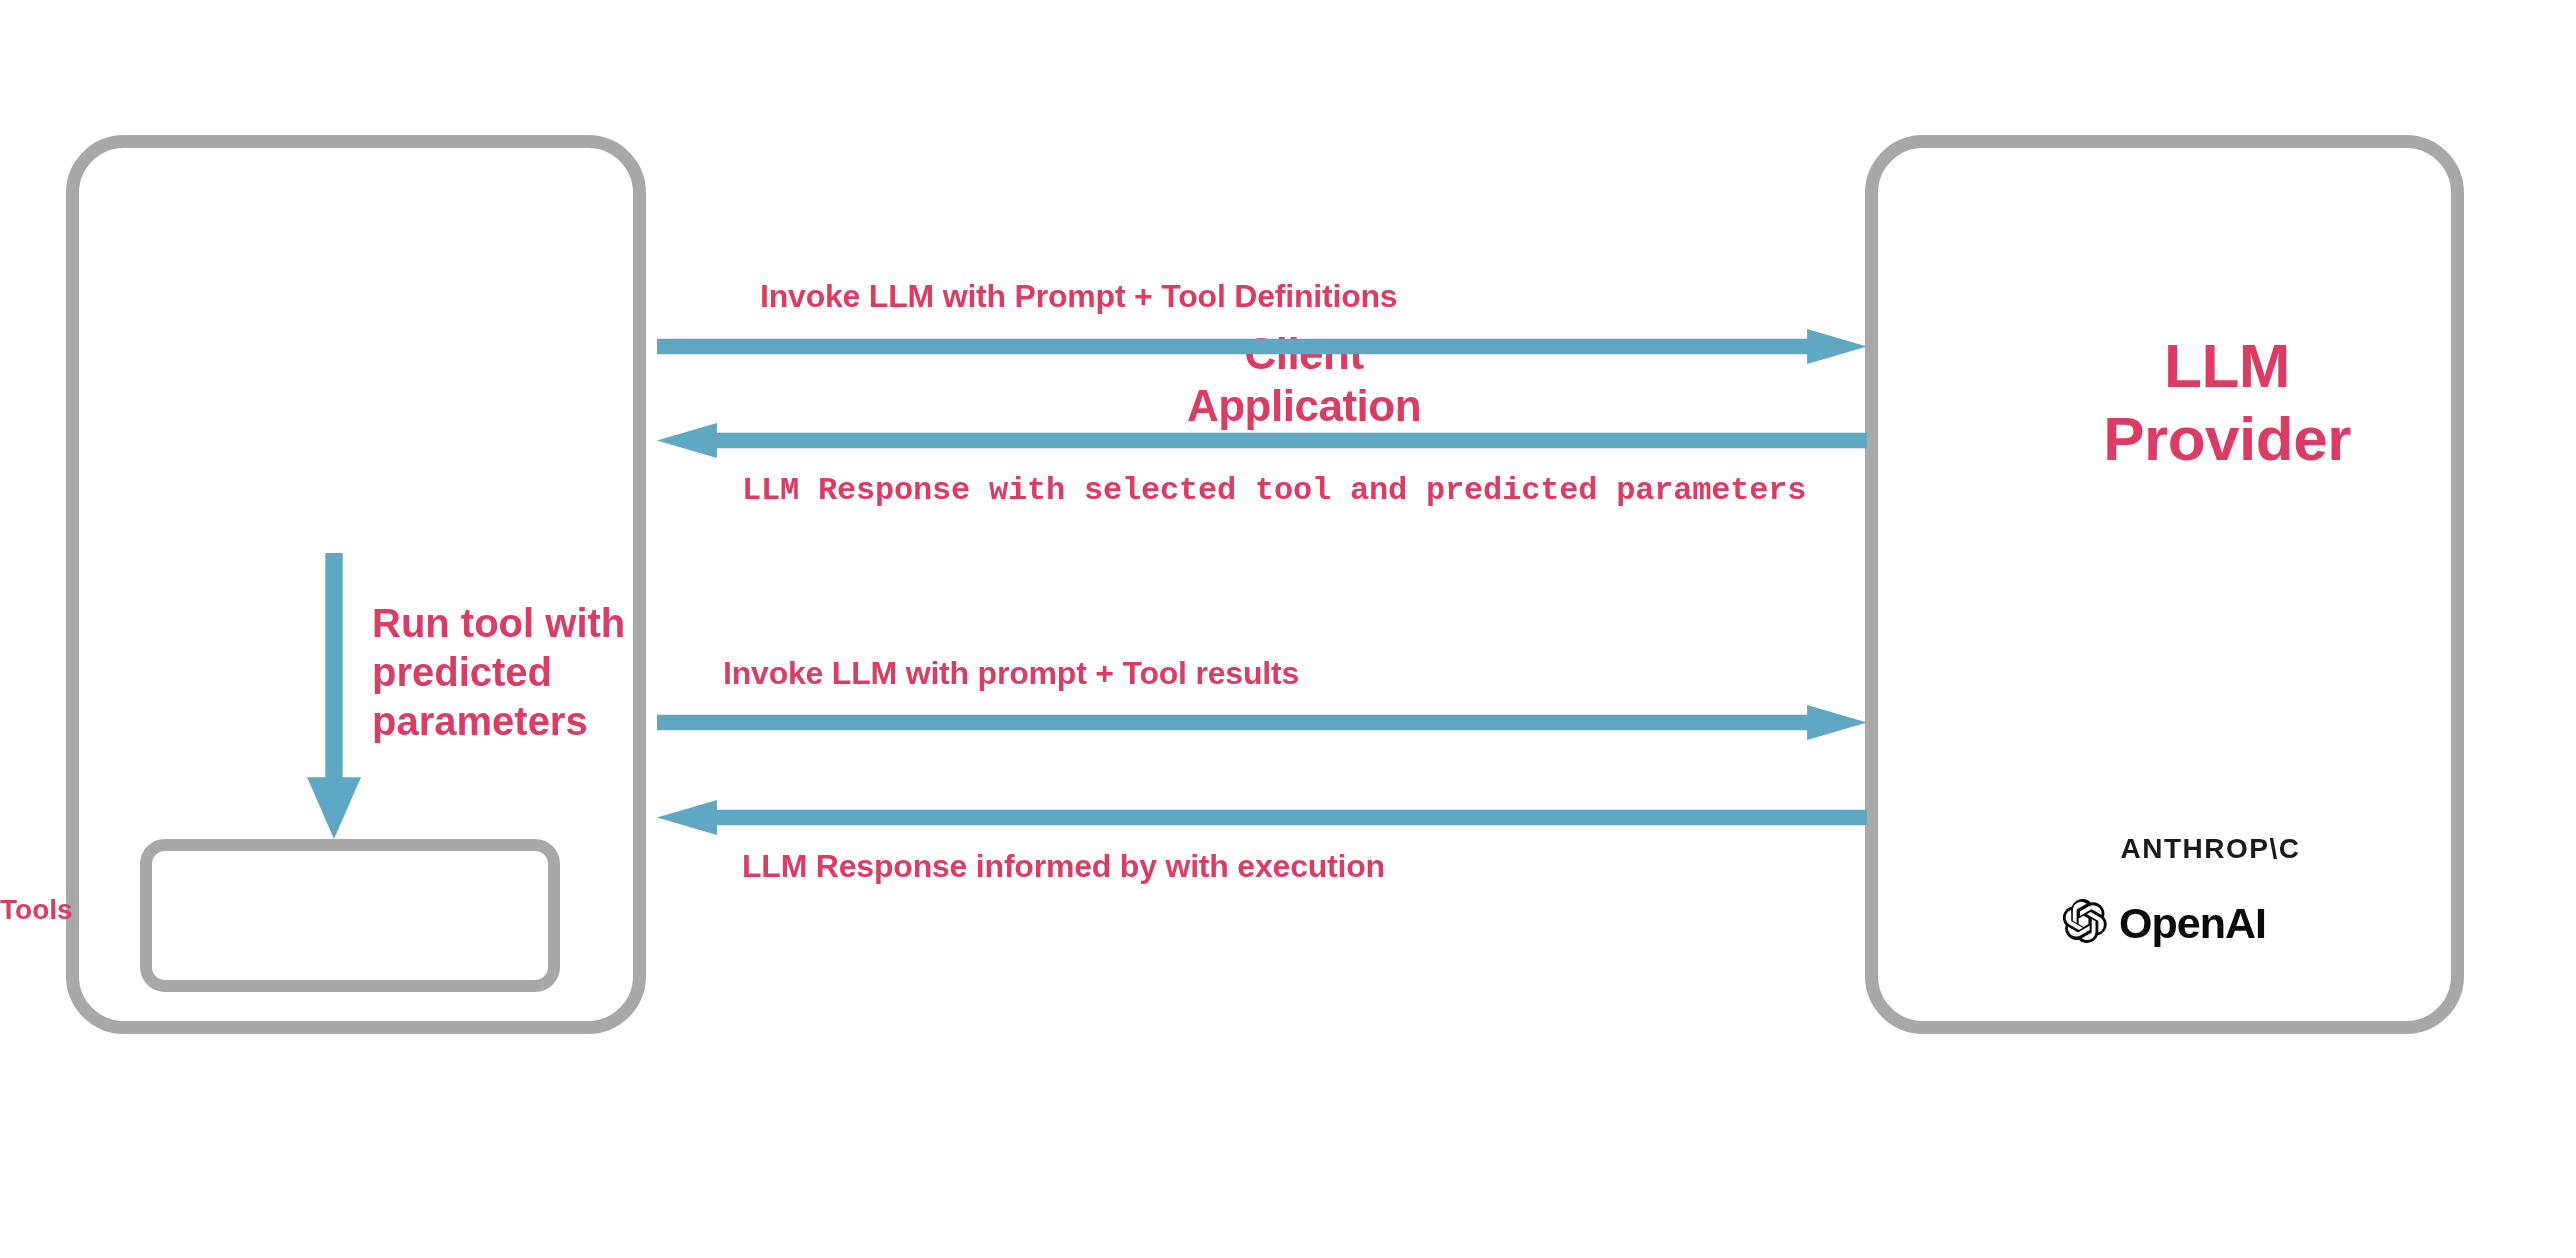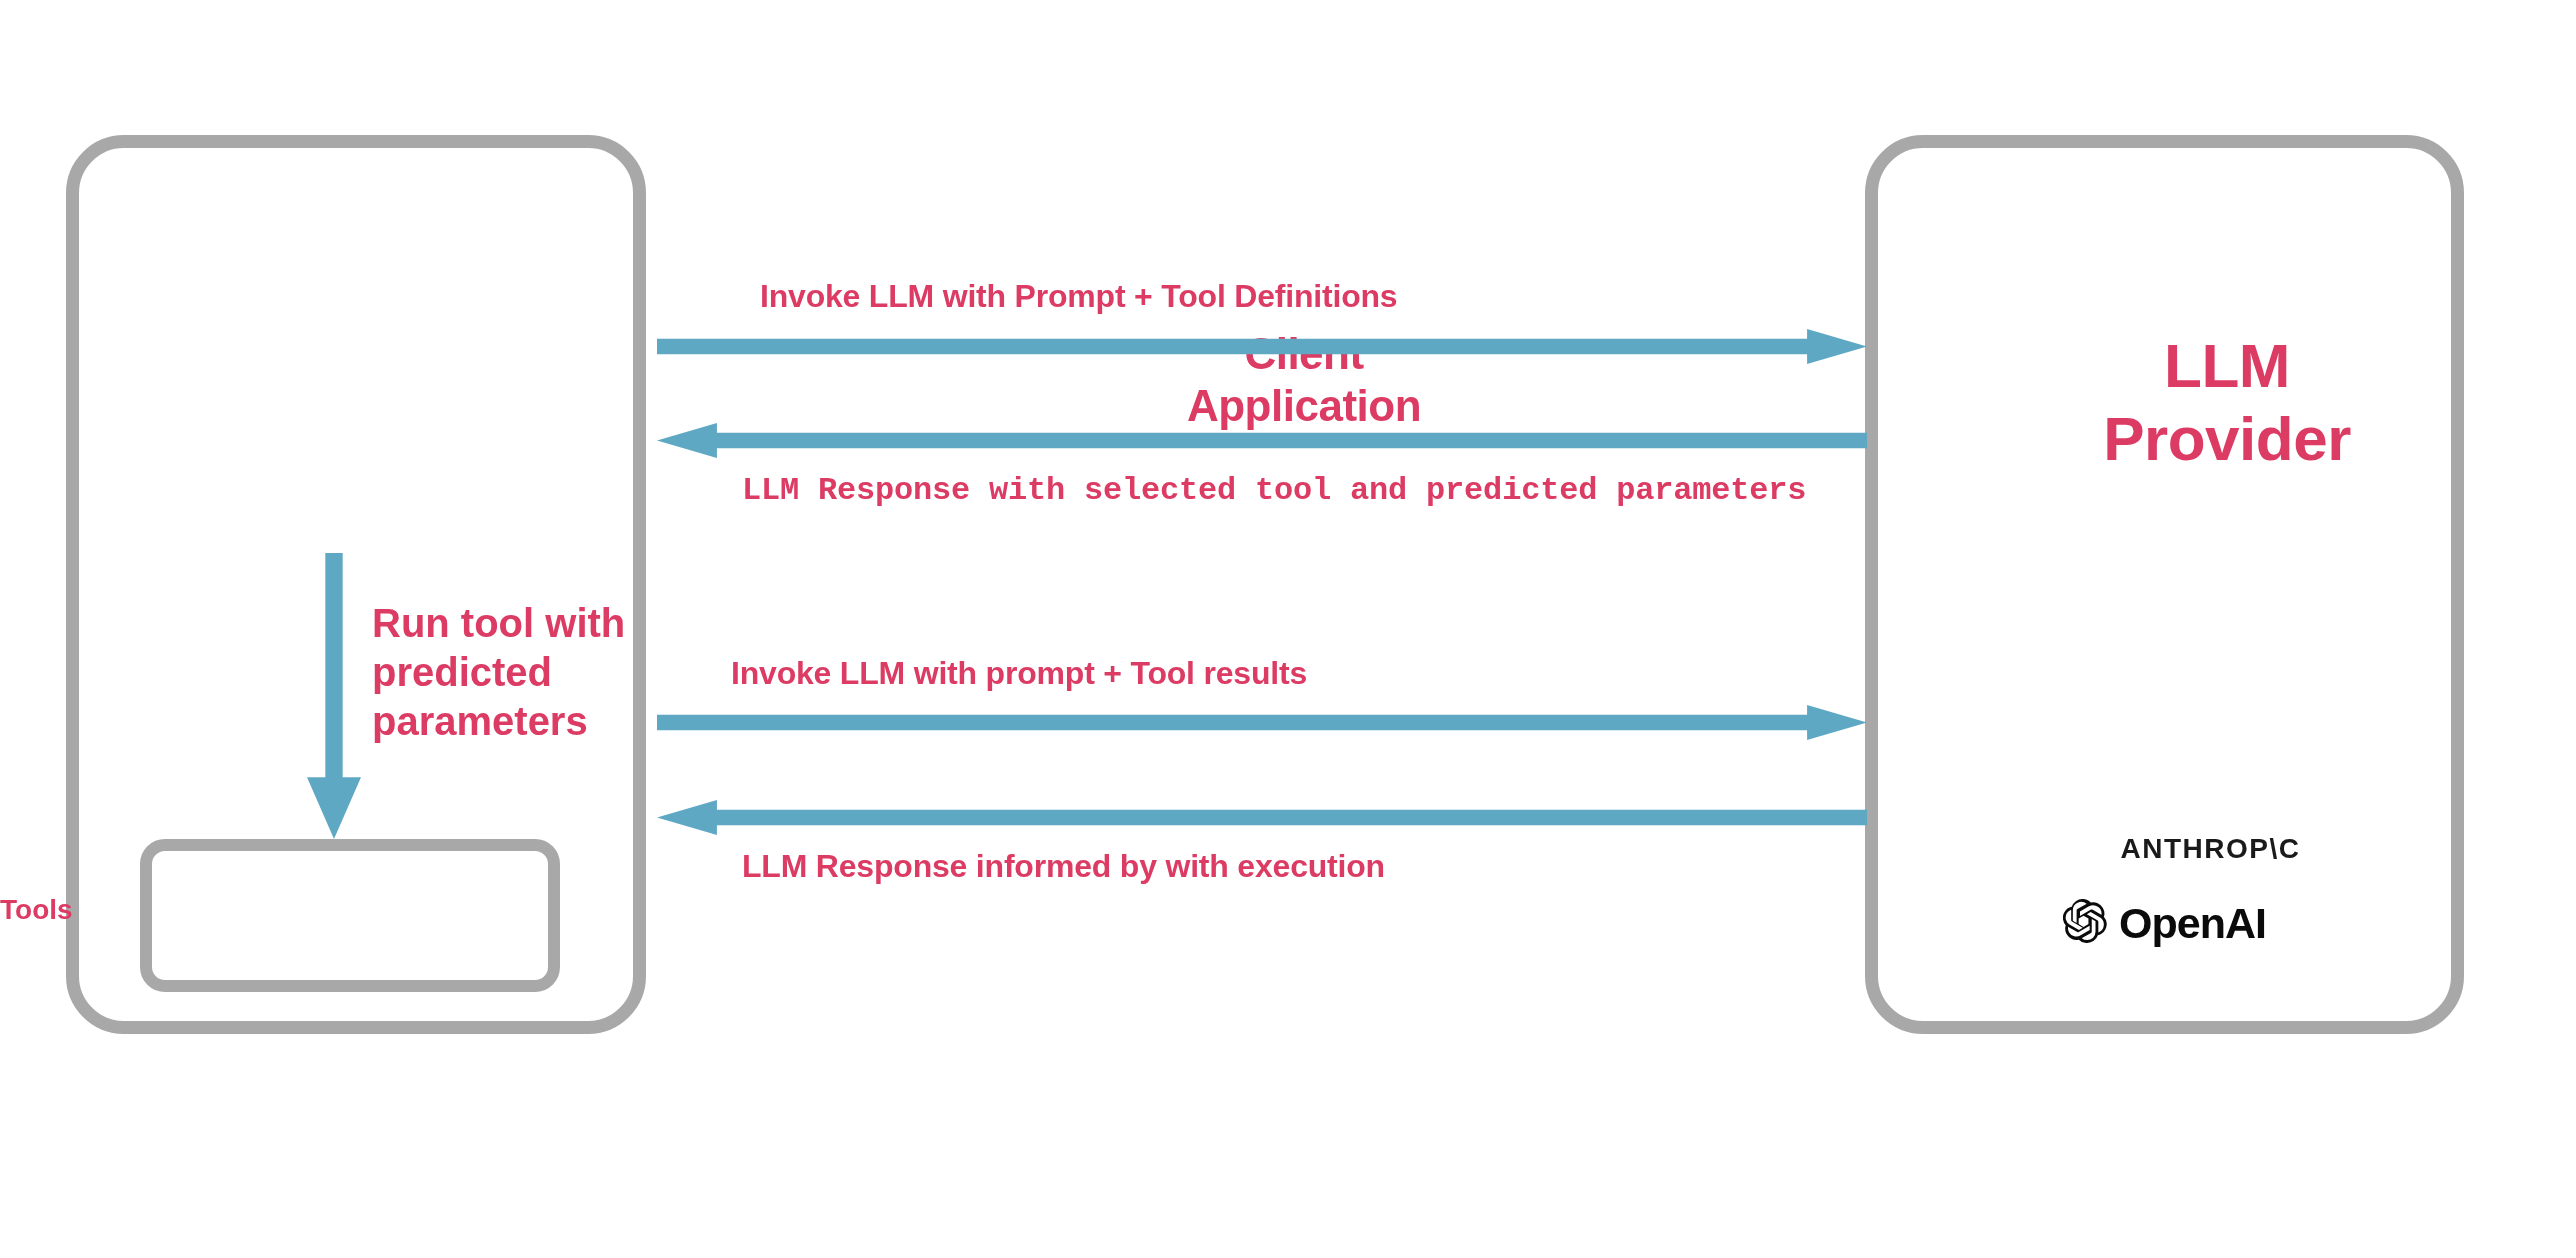--- a/index.html
+++ b/index.html
@@ -210,7 +210,7 @@
       <path d="M0 10 H1190 V0 L1252 18 L1190 36 V26 H0 Z" fill="#5fa8c4"></path>
     </svg>
   </div>
-  <div class="arrow-label" style="left:723px; top:655px;margin-left:8px;">Invoke LLM with prompt + Tool results</div>
+  <div class="arrow-label" style="left:723px; top:655px;">Invoke LLM with prompt + Tool results</div>
 
   <div class="h-arrow" style="left:657px; top:800px; width:1210px;">
     <svg viewBox="0 0 1252 36" preserveAspectRatio="none" aria-hidden="true">

